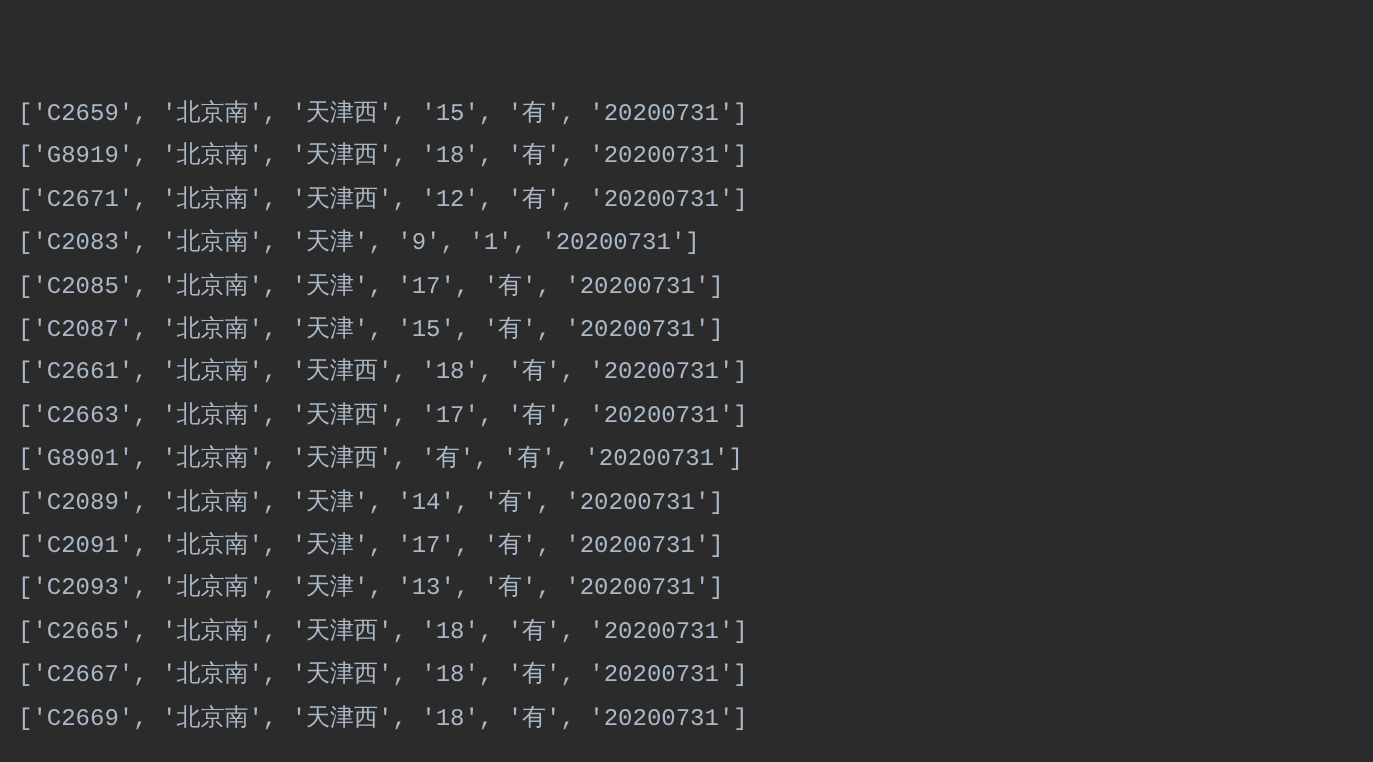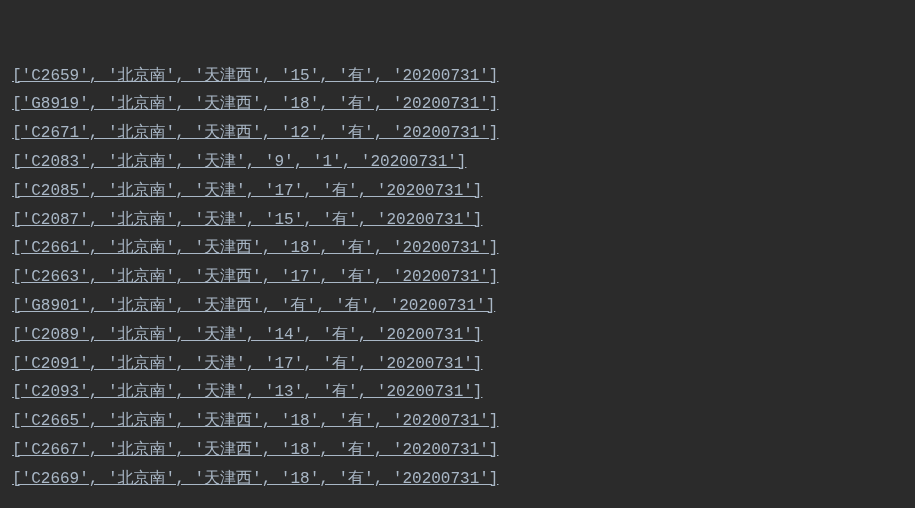--- a/index.html
+++ b/index.html
@@ -24,7 +24,6 @@
     }
     .output-line {
       display: block;
-      text-decoration: underline;
     }
   </style>
 </head>

